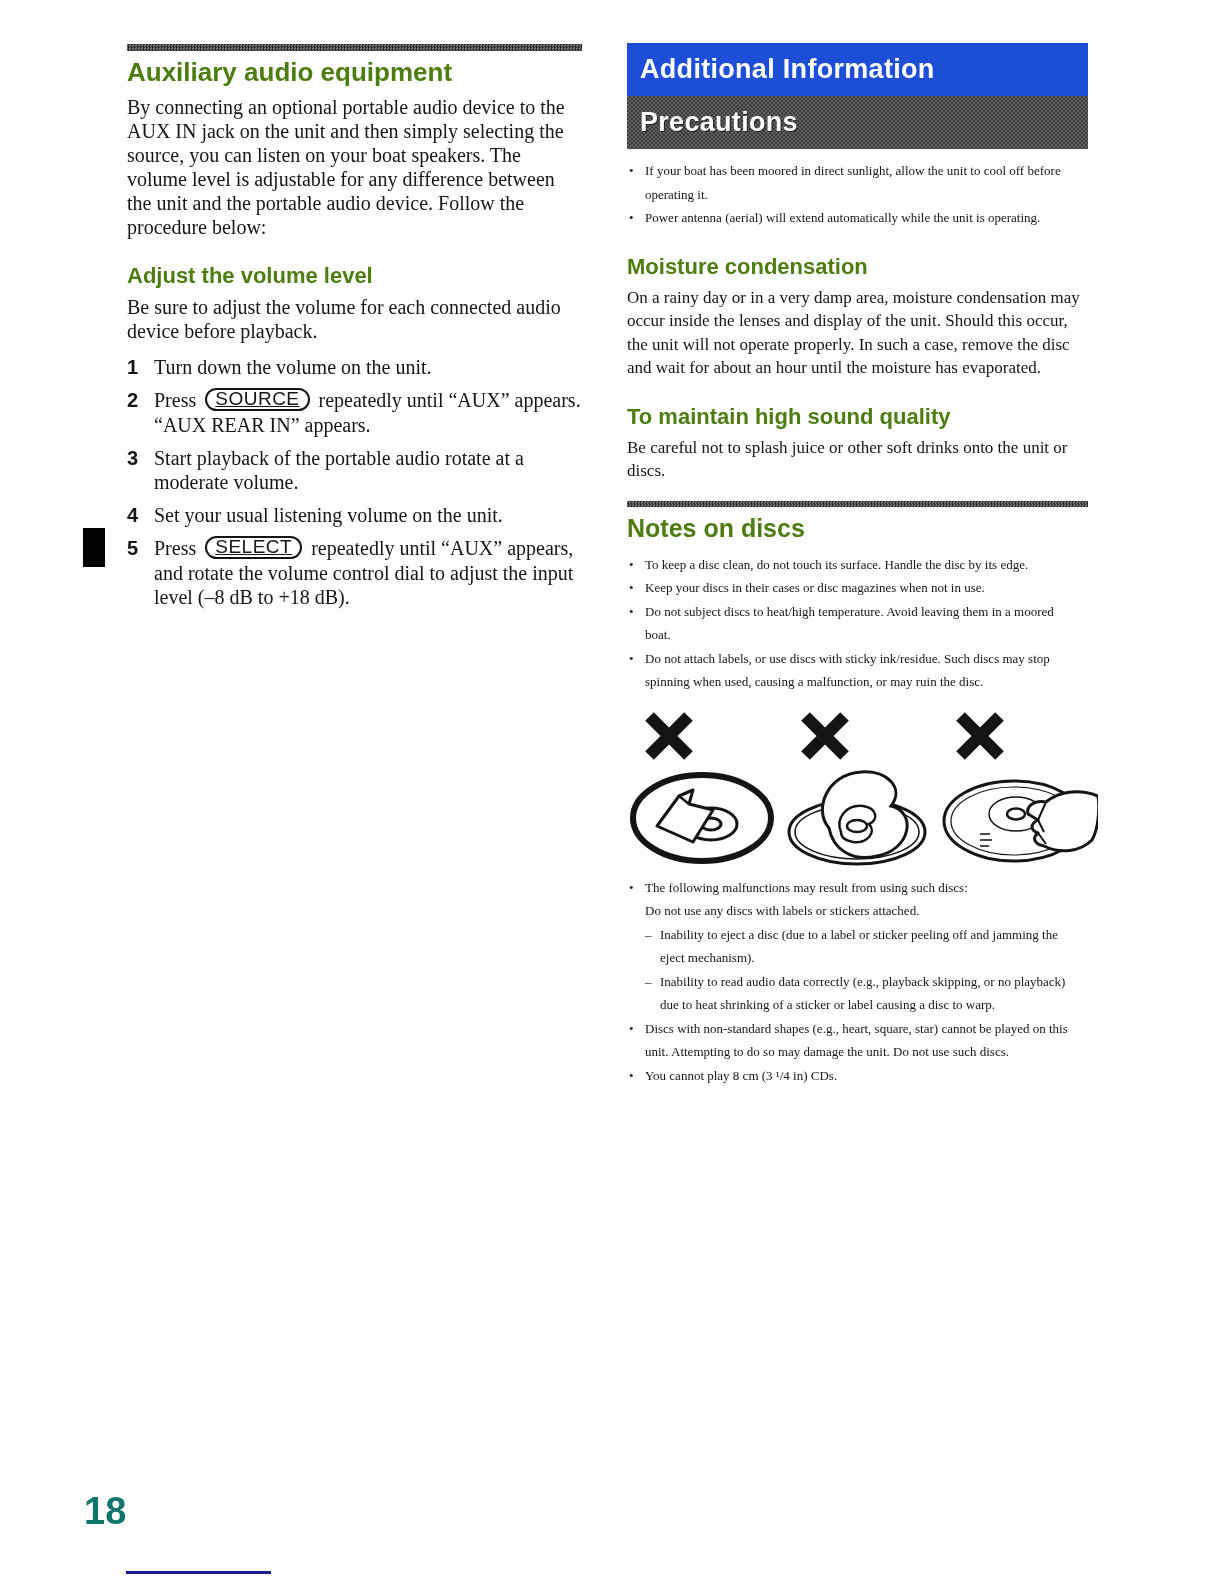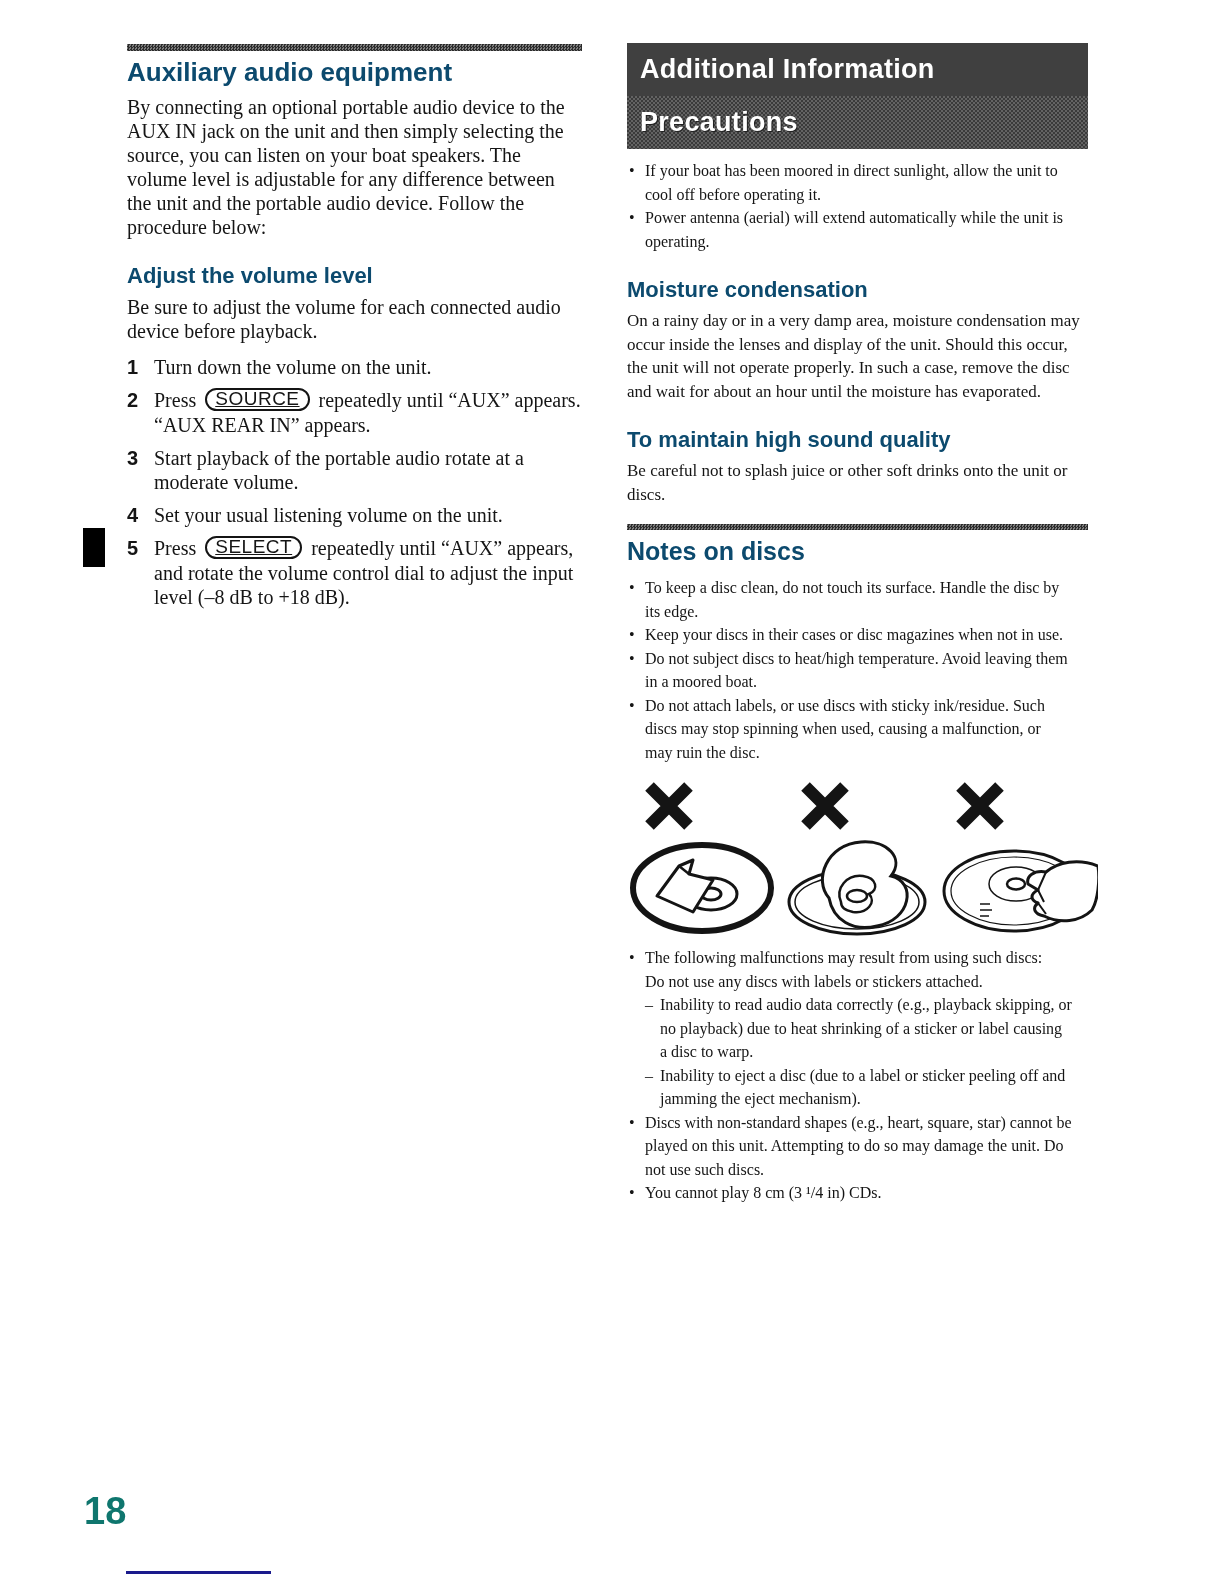--- a/index.html
+++ b/index.html
@@ -14,7 +14,7 @@
   .rule-top{height:7px;margin:4px 0 6px 0;}
   .rule-mid{height:6px;margin:18px 0 4px 0;}
 
-  h1,h2{font-family:"Liberation Sans","DejaVu Sans",sans-serif;color:#0c4a6e;margin:0;}
+  h1,h2{font-family:"Liberation Sans","DejaVu Sans",sans-serif;color:#4d7c0f;margin:0;}
   h1{font-size:26px;line-height:30px;margin:4px 0 8px 0;letter-spacing:0;}
   h2{font-size:22px;line-height:26px;margin:24px 0 6px 0;}
   .col-right h1{font-size:25px;margin-top:6px;}

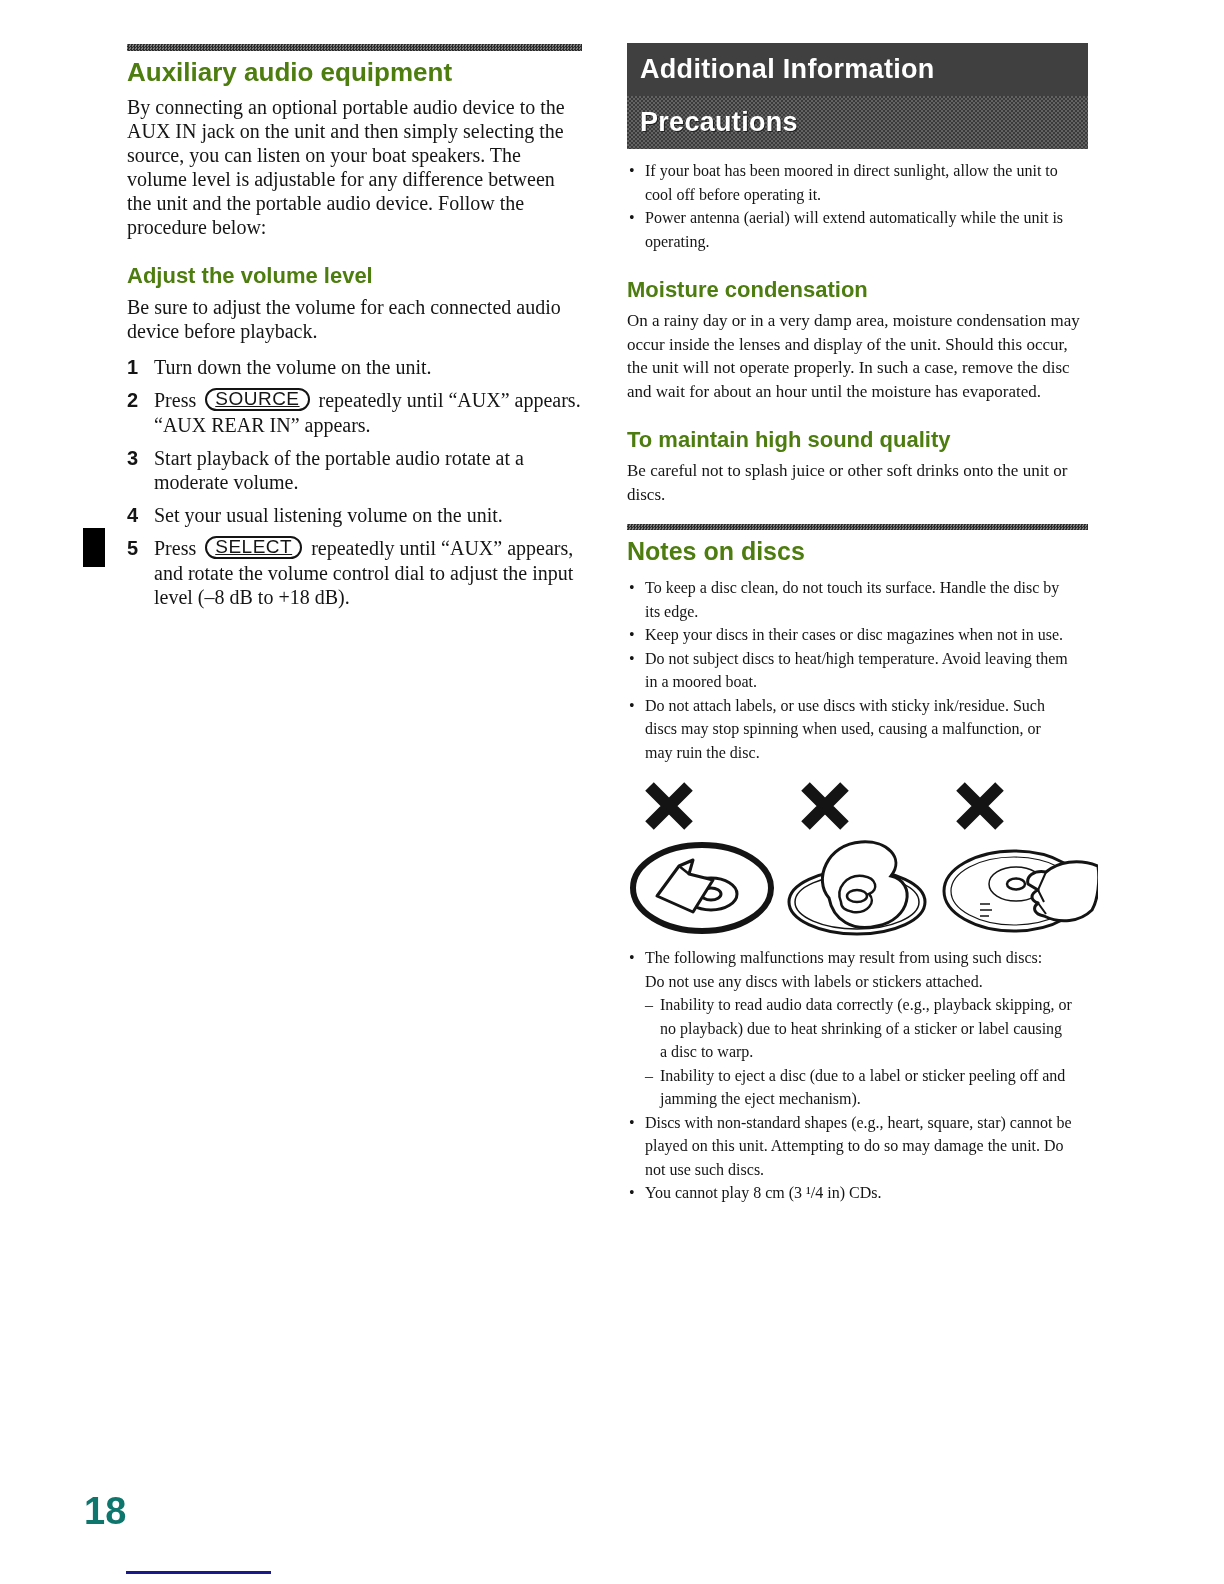--- a/index.html
+++ b/index.html
@@ -42,7 +42,7 @@
   ul.dashes>li::before{content:"\2013";position:absolute;left:0;top:0;}
 
   
-  .banner-black{height:53px;background:#404040;display:flex;align-items:center;margin-top:3px;}
+  .banner-black{height:53px;background:#1d4ed8;display:flex;align-items:center;margin-top:3px;}
   .banner-gray{height:53px;display:flex;align-items:center;
                background-image:repeating-conic-gradient(#3a3a3a 0% 25%, #636363 0% 50%);
                background-size:4px 4px;}

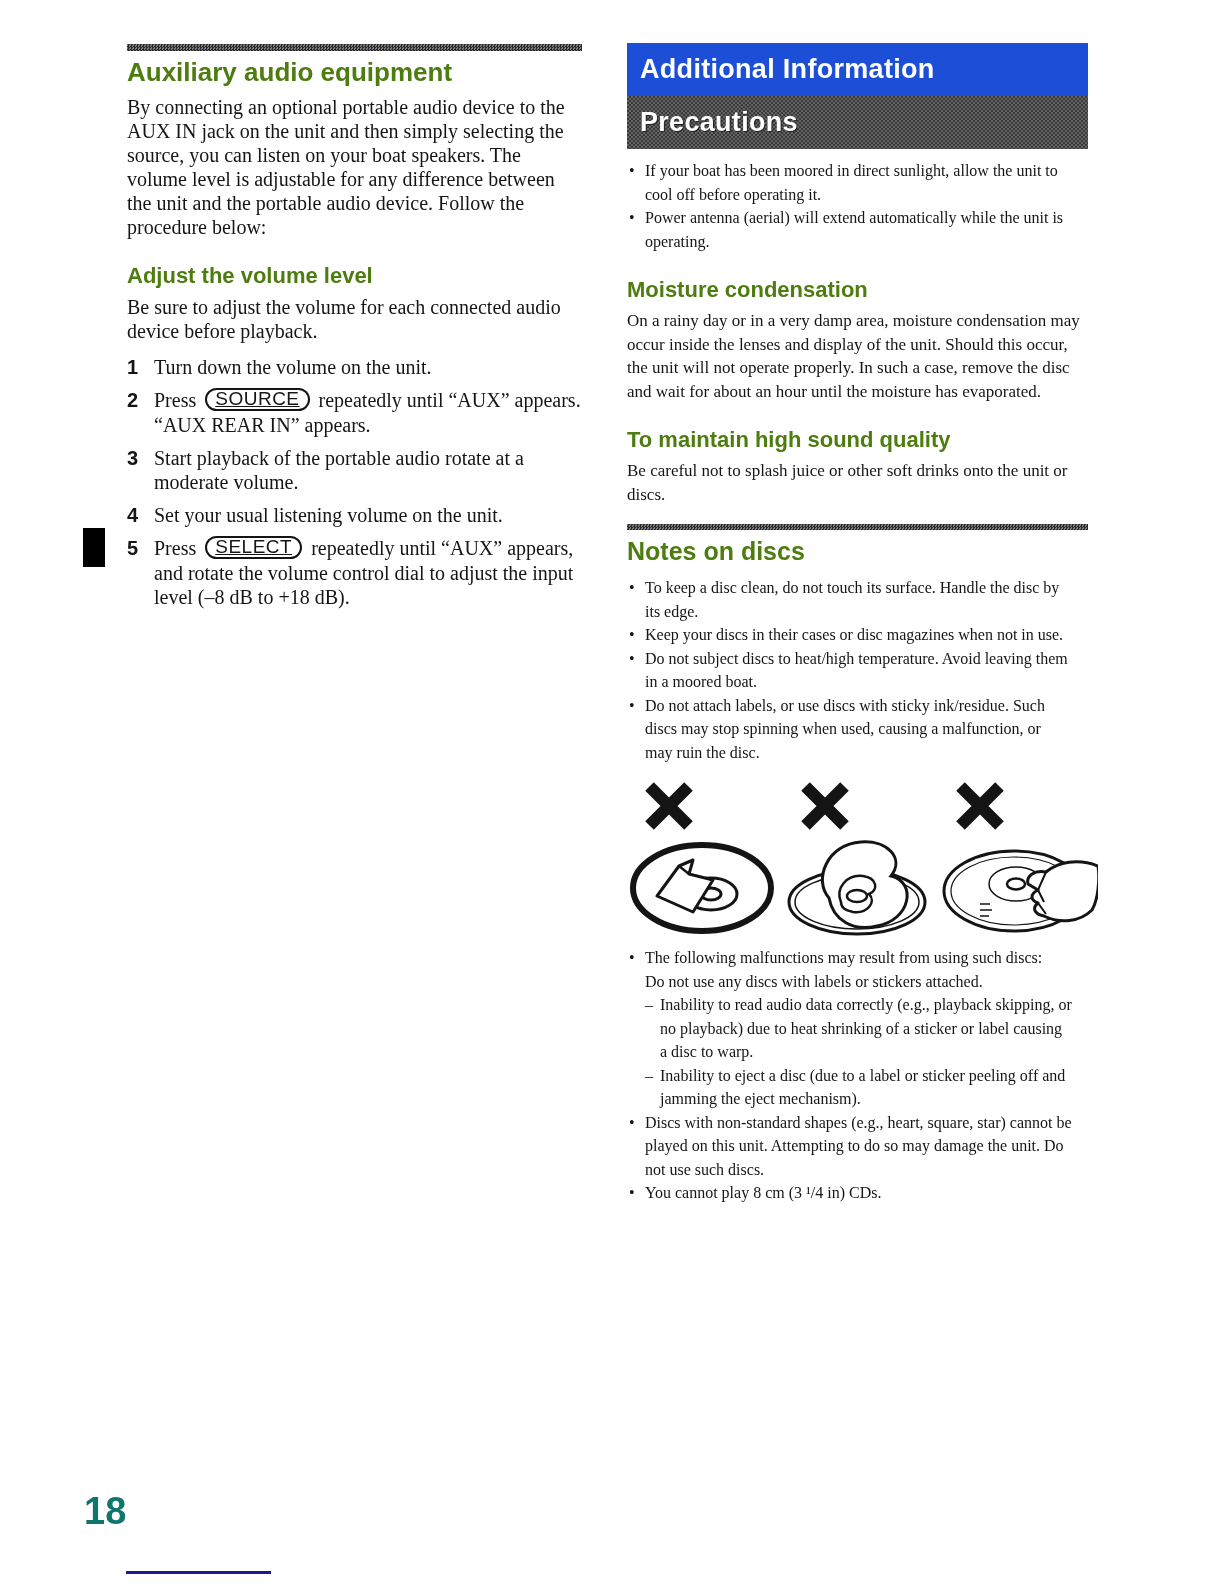--- a/index.html
+++ b/index.html
@@ -34,7 +34,7 @@
             text-decoration:underline;}
 
   
-  ul.bullets{list-style:none;margin:10px 16px 0 0;padding:0;font-size:16px;line-height:23.5px;}
+  ul.bullets{list-style:none;margin:10px 16px 0 0;padding:0;font-size:13px;line-height:23.5px;}
   ul.bullets>li{position:relative;padding-left:18px;margin:0;}
   ul.bullets>li::before{content:"\2022";position:absolute;left:2px;top:0;}
   ul.dashes{list-style:none;margin:0;padding:0;}

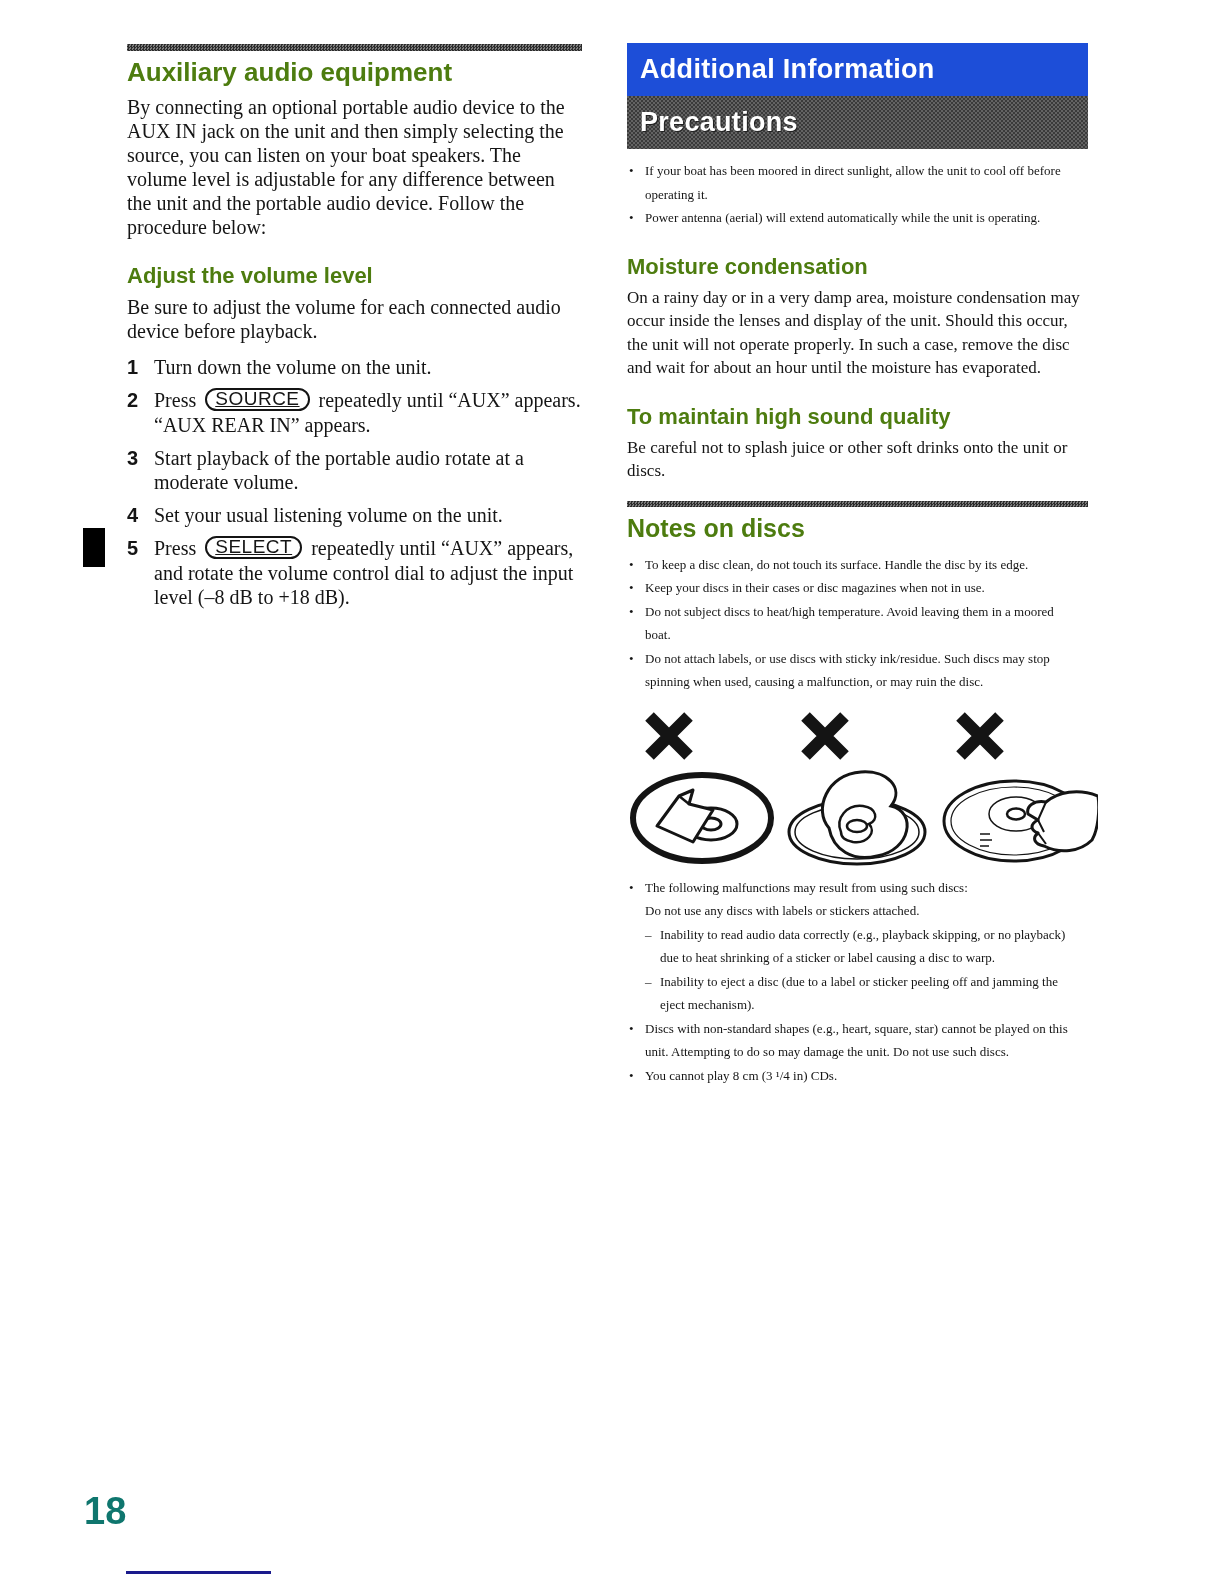--- a/index.html
+++ b/index.html
@@ -191,8 +191,8 @@
           <div>The following malfunctions may result from using such discs:</div>
           <div>Do not use any discs with labels or stickers attached.</div>
           <ul class="dashes">
+            <li>Inability to eject a disc (due to a label or sticker peeling off and jamming the eject mechanism).</li>
             <li>Inability to read audio data correctly (e.g., playback skipping, or no playback) due to heat shrinking of a sticker or label causing a disc to warp.</li>
-            <li>Inability to eject a disc (due to a label or sticker peeling off and jamming the eject mechanism).</li>
           </ul>
         </li>
         <li>Discs with non-standard shapes (e.g., heart, square, star) cannot be played on this unit. Attempting to do so may damage the unit. Do not use such discs.</li>

